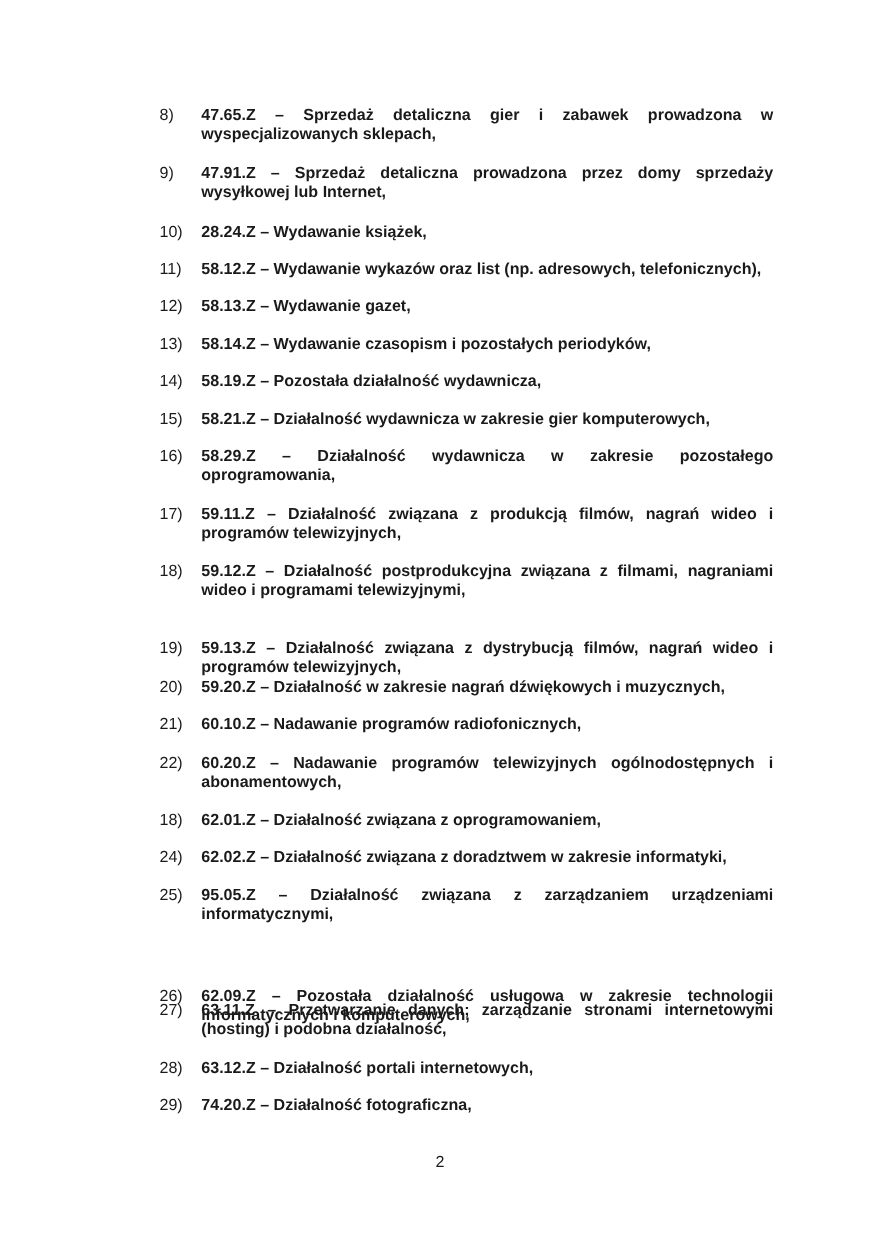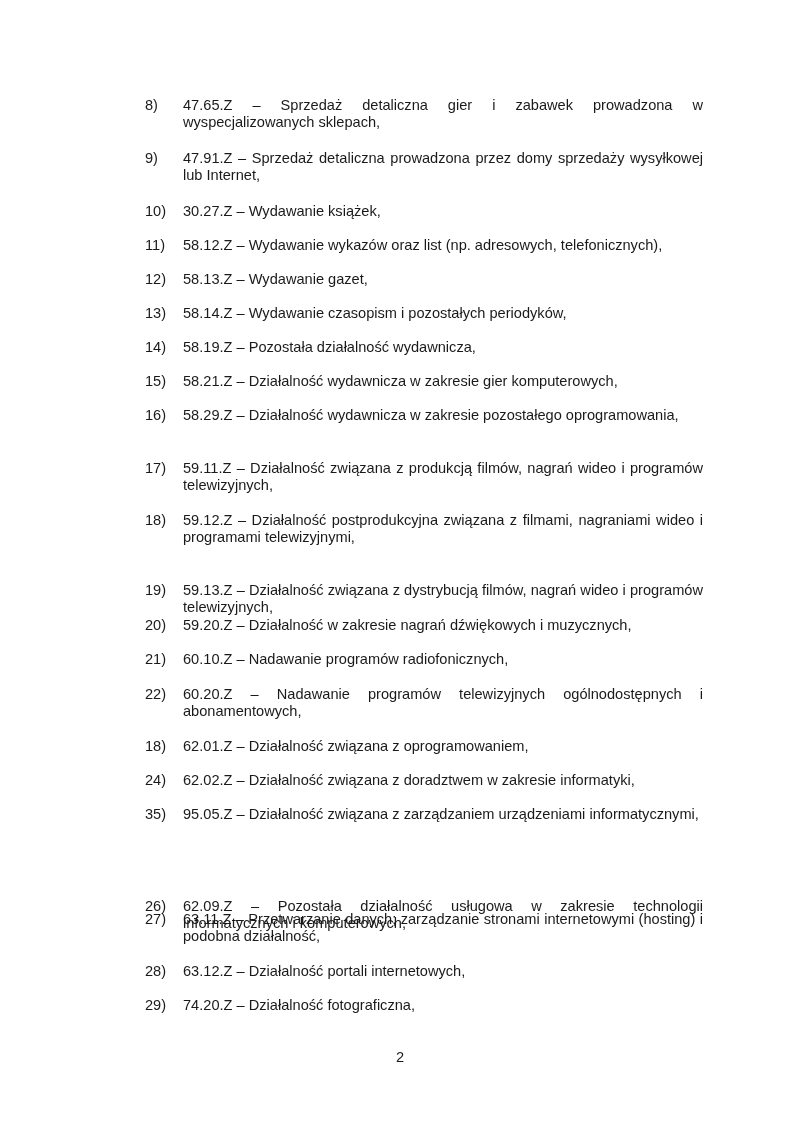--- a/index.html
+++ b/index.html
@@ -9,7 +9,7 @@
   .list { position: absolute; left: 145px; top: 0; width: 558px; }
   .item { position: absolute; left: 0; width: 558px; display: flex; font-size: 14.6px; line-height: 17px; }
   .num { width: 38px; flex: 0 0 38px; }
-  .text { flex: 1; text-align: justify; text-align-last: left; }
+  .text { flex: 1; text-align: justify; text-align-last: left; font-weight: bold; }
   .page-number { position: absolute; top: 1049px; left: 0; width: 800px; text-align: center; font-size: 14.6px; }
 </style>
 </head>

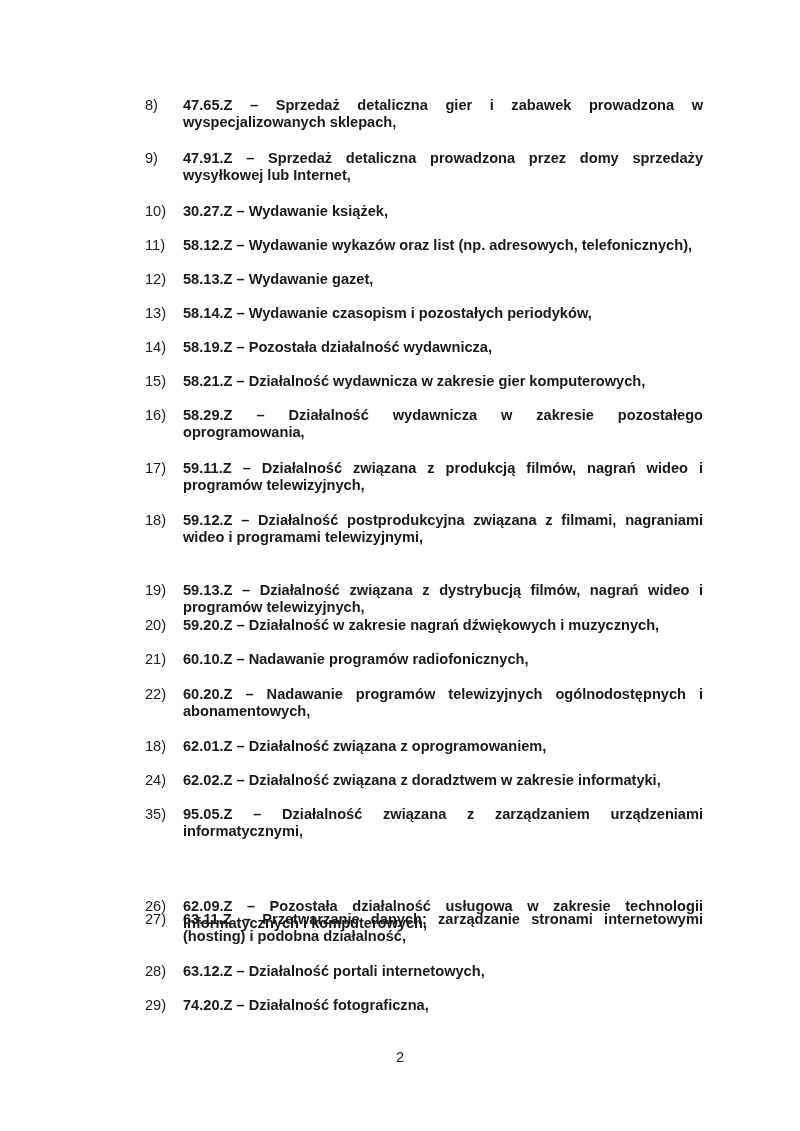--- a/index.html
+++ b/index.html
@@ -27,7 +27,7 @@
       </div>
     <div class="item" style="top:203px">
         <span class="num">10)</span>
-        <span class="text">30.27.Z – Wydawanie książek,</span>
+        <span class="text">28.24.Z – Wydawanie książek,</span>
       </div>
     <div class="item" style="top:237px">
         <span class="num">11)</span>

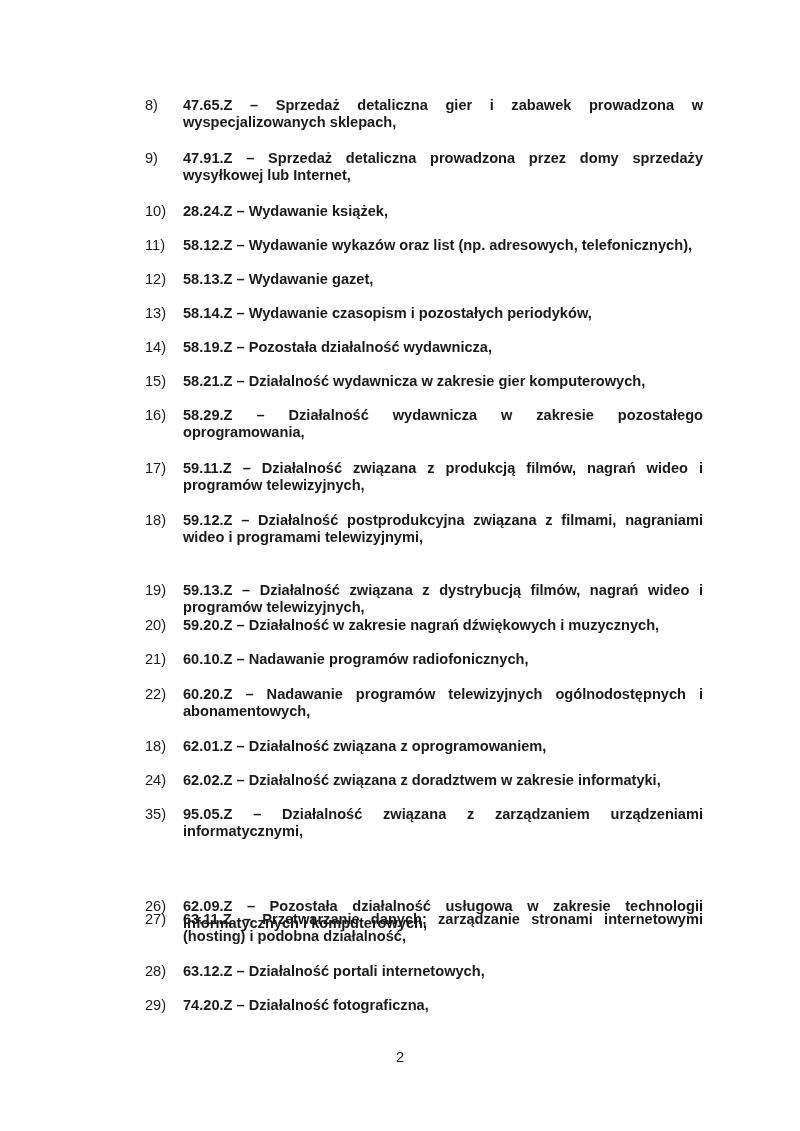--- a/index.html
+++ b/index.html
@@ -86,7 +86,7 @@
         <span class="text">62.02.Z – Działalność związana z doradztwem w zakresie informatyki,</span>
       </div>
     <div class="item" style="top:806px">
-        <span class="num">35)</span>
+        <span class="num">25)</span>
         <span class="text">95.05.Z – Działalność związana z zarządzaniem urządzeniami informatycznymi,</span>
       </div>
     <div class="item" style="top:898px">

